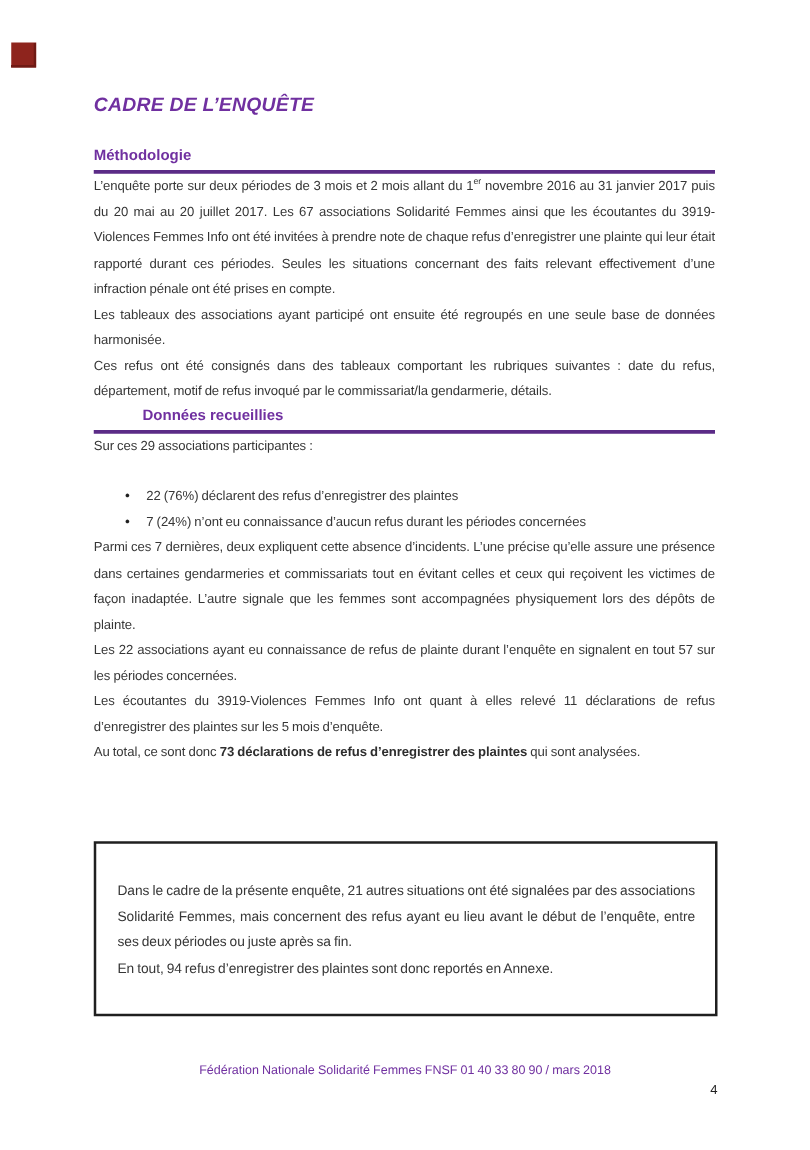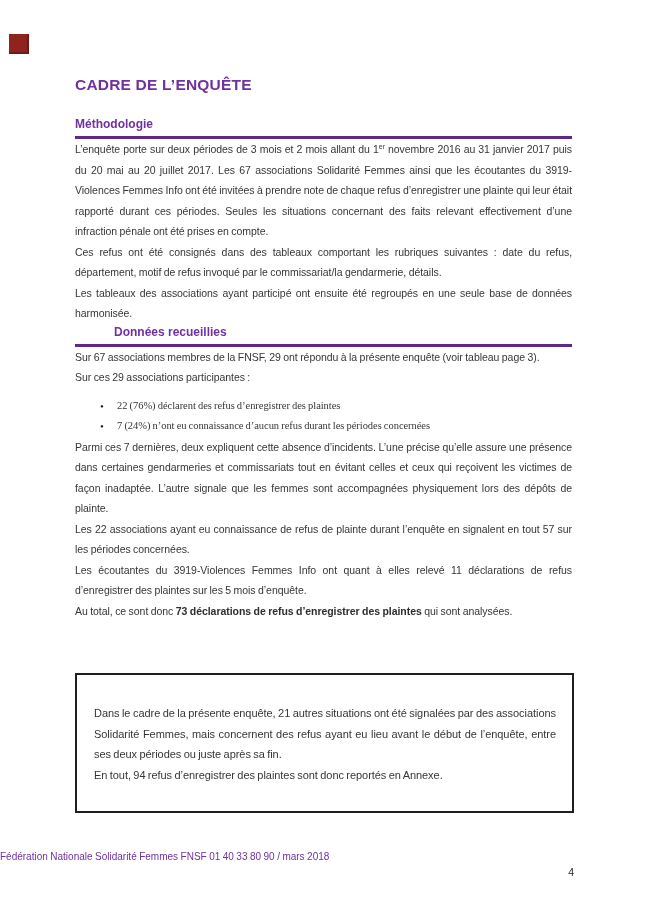--- a/index.html
+++ b/index.html
@@ -14,7 +14,7 @@
   }
   .doc-title{
     position:absolute;left:75px;top:76px;margin:0;
-    font-size:15.5px;font-weight:bold;color:#7030A0;letter-spacing:.2px;
+    font-size:15.5px;font-weight:bold;color:#7030A0;letter-spacing:.2px;font-style:italic;
   }
   .content{position:absolute;left:75px;top:116px;width:497px;}
   h2.sec{

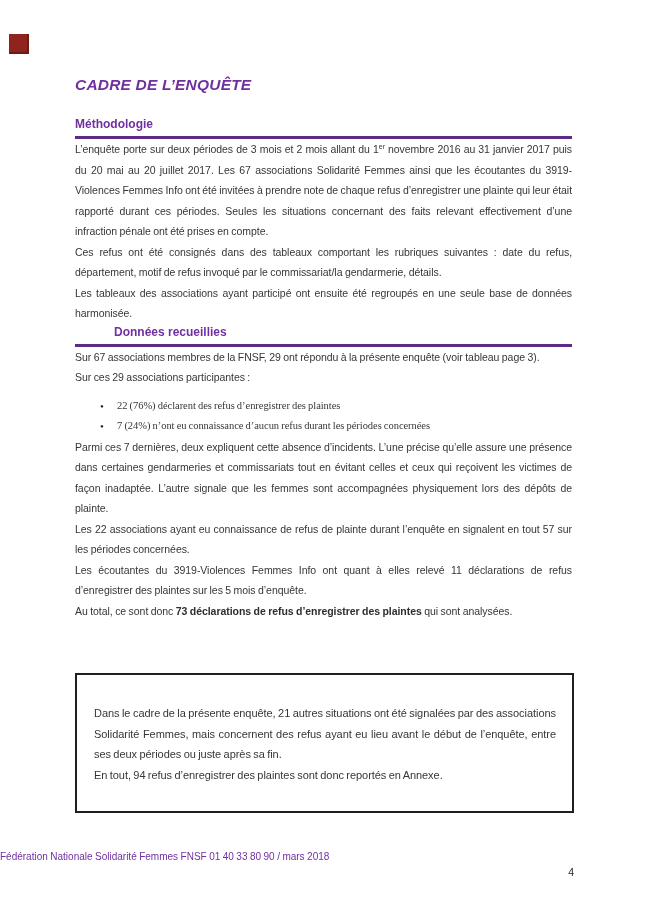--- a/index.html
+++ b/index.html
@@ -65,9 +65,9 @@
 
   <p class="body mt6"><span>L’enquête porte sur deux périodes de 3 mois et 2 mois allant du 1</span><sup>er</sup><span> novembre 2016 au 31 janvier 2017 puis du 20 mai au 20 juillet 2017. Les 67 associations Solidarité Femmes ainsi que les écoutantes du 3919-Violences Femmes Info ont été invitées à prendre note de chaque refus d’enregistrer une plainte qui leur était rapporté durant ces périodes. Seules les situations concernant des faits relevant effectivement d’une infraction pénale ont été prises en compte.</span></p>
 
+  <p class="body mt4">Les tableaux des associations ayant participé ont ensuite été regroupés en une seule base de données harmonisée.</p>
+
   <p class="body mt4">Ces refus ont été consignés dans des tableaux comportant les rubriques suivantes&nbsp;: date du refus, département, motif de refus invoqué par le commissariat/la gendarmerie, détails.</p>
-
-  <p class="body mt4">Les tableaux des associations ayant participé ont ensuite été regroupés en une seule base de données harmonisée.</p>
 
   <h2 class="sec mt0" style="margin-top:0;padding-left:39px;">Données recueillies</h2>
   <div class="rule"></div>

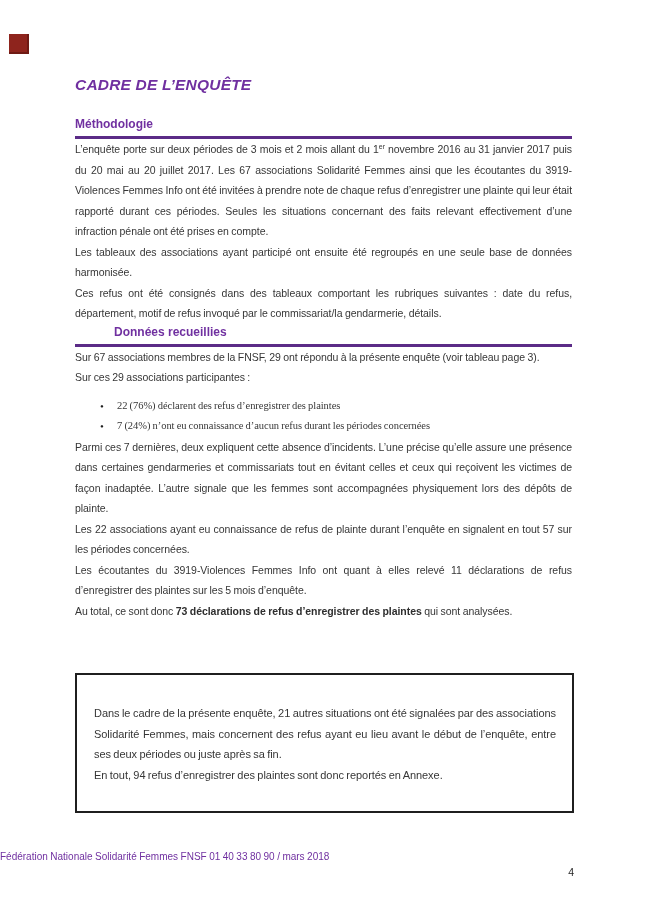--- a/index.html
+++ b/index.html
@@ -72,7 +72,6 @@
   <h2 class="sec mt0" style="margin-top:0;padding-left:39px;">Données recueillies</h2>
   <div class="rule"></div>
 
-  <p class="body mt6 left">Sur 67 associations membres de la FNSF, 29 ont répondu à la présente enquête (voir tableau page 3).</p>
 
   <p class="body mt8 left">Sur ces 29 associations participantes&nbsp;:</p>
 

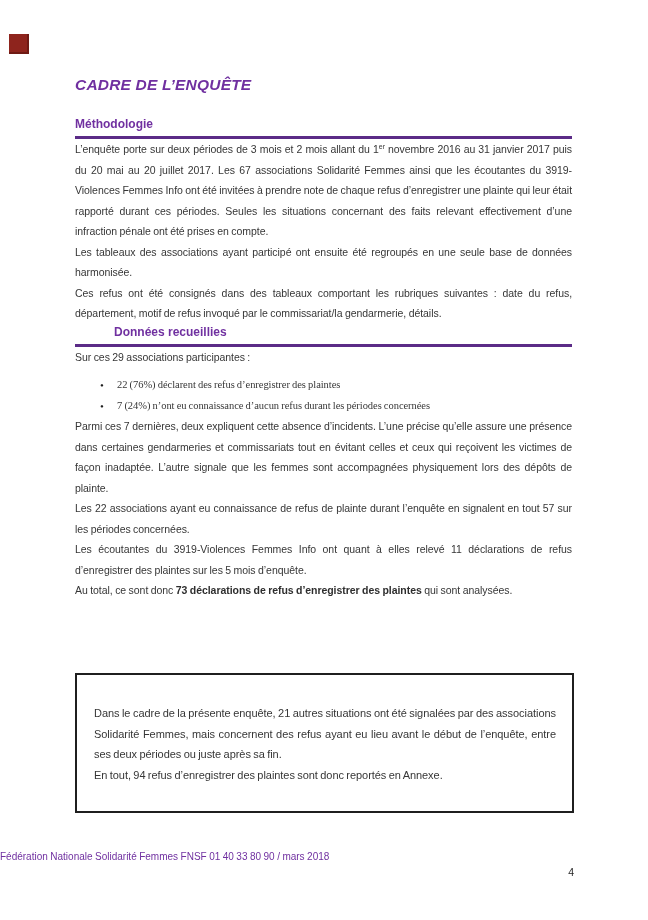--- a/index.html
+++ b/index.html
@@ -29,7 +29,7 @@
   .mt6{margin-top:6px;} .mt4{margin-top:4px;} .mt8{margin-top:8px;} .mt0{margin-top:0;}
   sup{font-size:7px;vertical-align:super;line-height:0;}
   b{color:#2e2e2e;margin-top:17px;}
-  ul.bullets{margin:8px 0 0 0;padding:0 0 0 42px;list-style:none;font-family:Liberation Serif, serif;}
+  ul.bullets{margin:20px 0 0 0;padding:0 0 0 42px;list-style:none;}
   ul.bullets li{
     position:relative;font-size:10.5px;line-height:20.5px;color:#363636;
     word-spacing:-0.4px;letter-spacing:-0.05px;

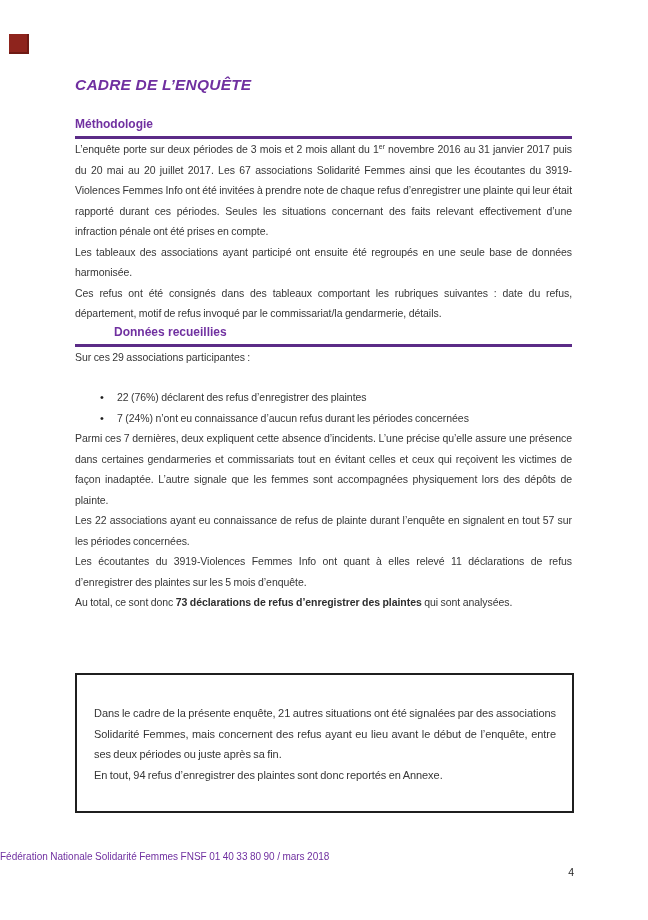--- a/index.html
+++ b/index.html
@@ -44,7 +44,7 @@
   }
   .callout-box p.body{word-spacing:-0.6px;font-size:11px;}
   .footer-line{
-    position:absolute;left:0;top:851px;width:648px;text-align:left;
+    position:absolute;left:0;top:851px;width:648px;text-align:center;
     font-size:10px;color:#7030A0;word-spacing:-0.3px;
   }
   .page-number{

